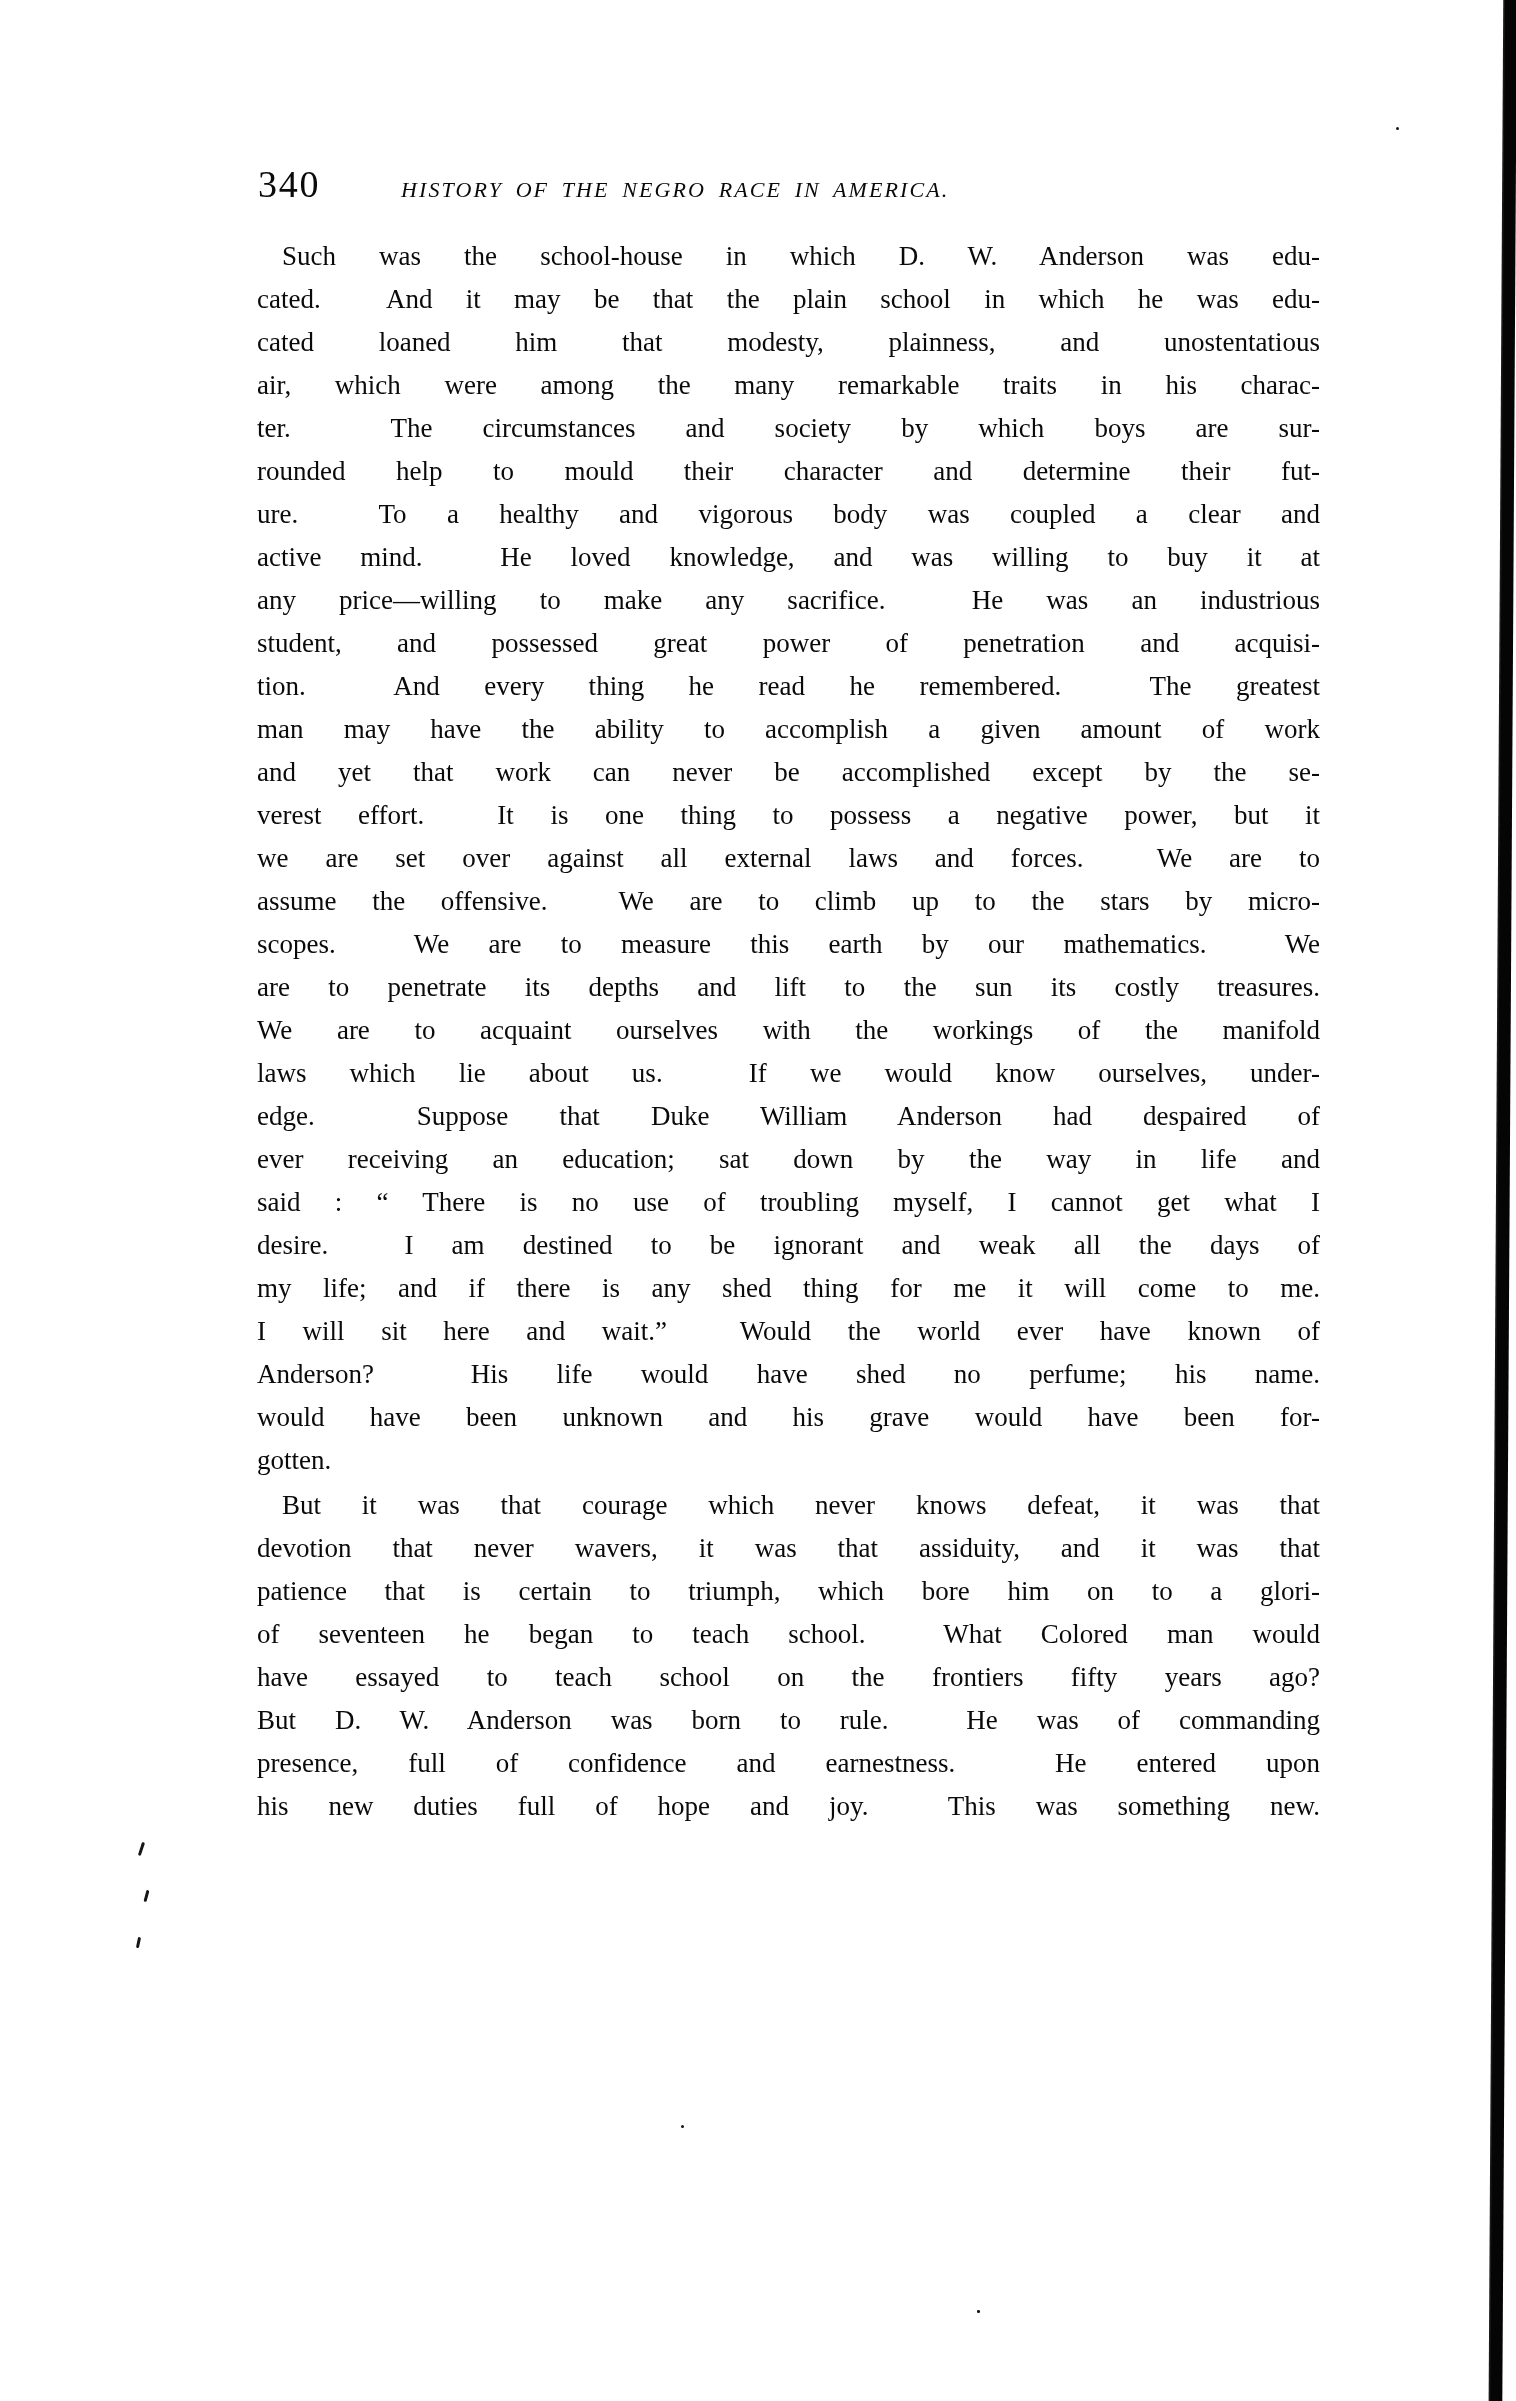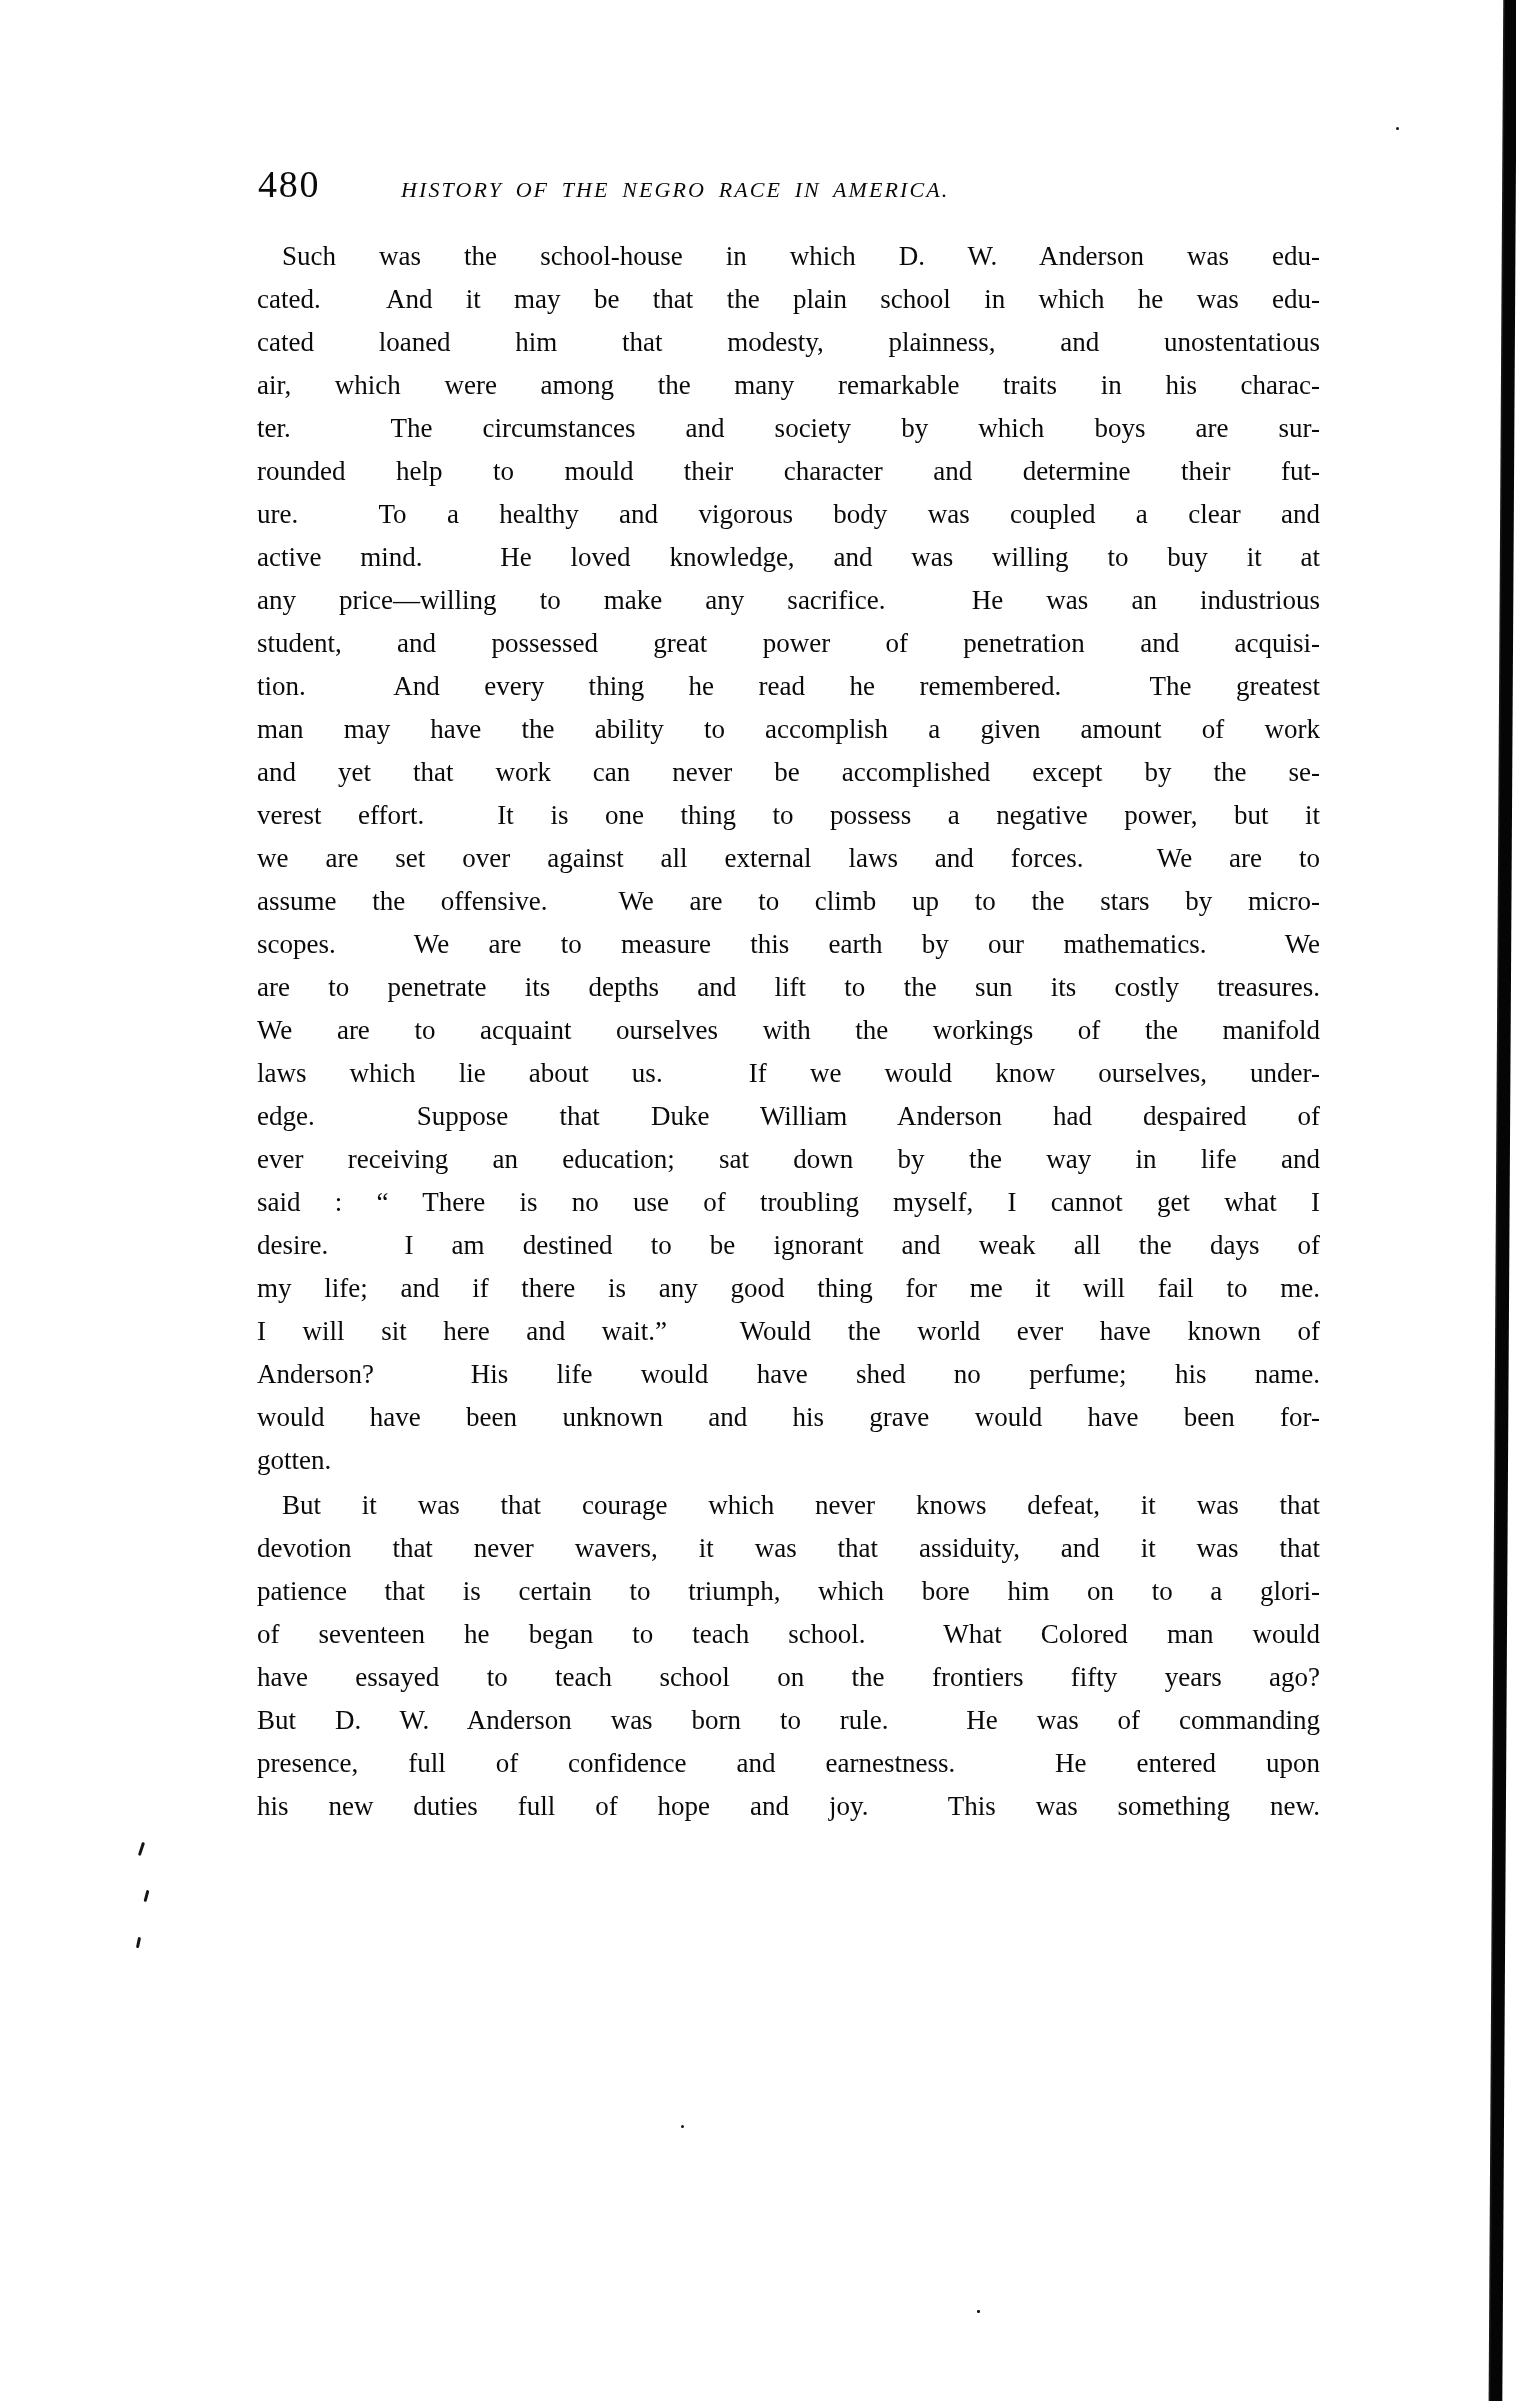--- a/index.html
+++ b/index.html
@@ -74,7 +74,7 @@
 <div class="page">
 
   <header class="header">
-    <span class="pagenum">480</span>
+    <span class="pagenum">340</span>
     <span class="title">HISTORY OF THE NEGRO RACE IN AMERICA.</span>
   </header>
 

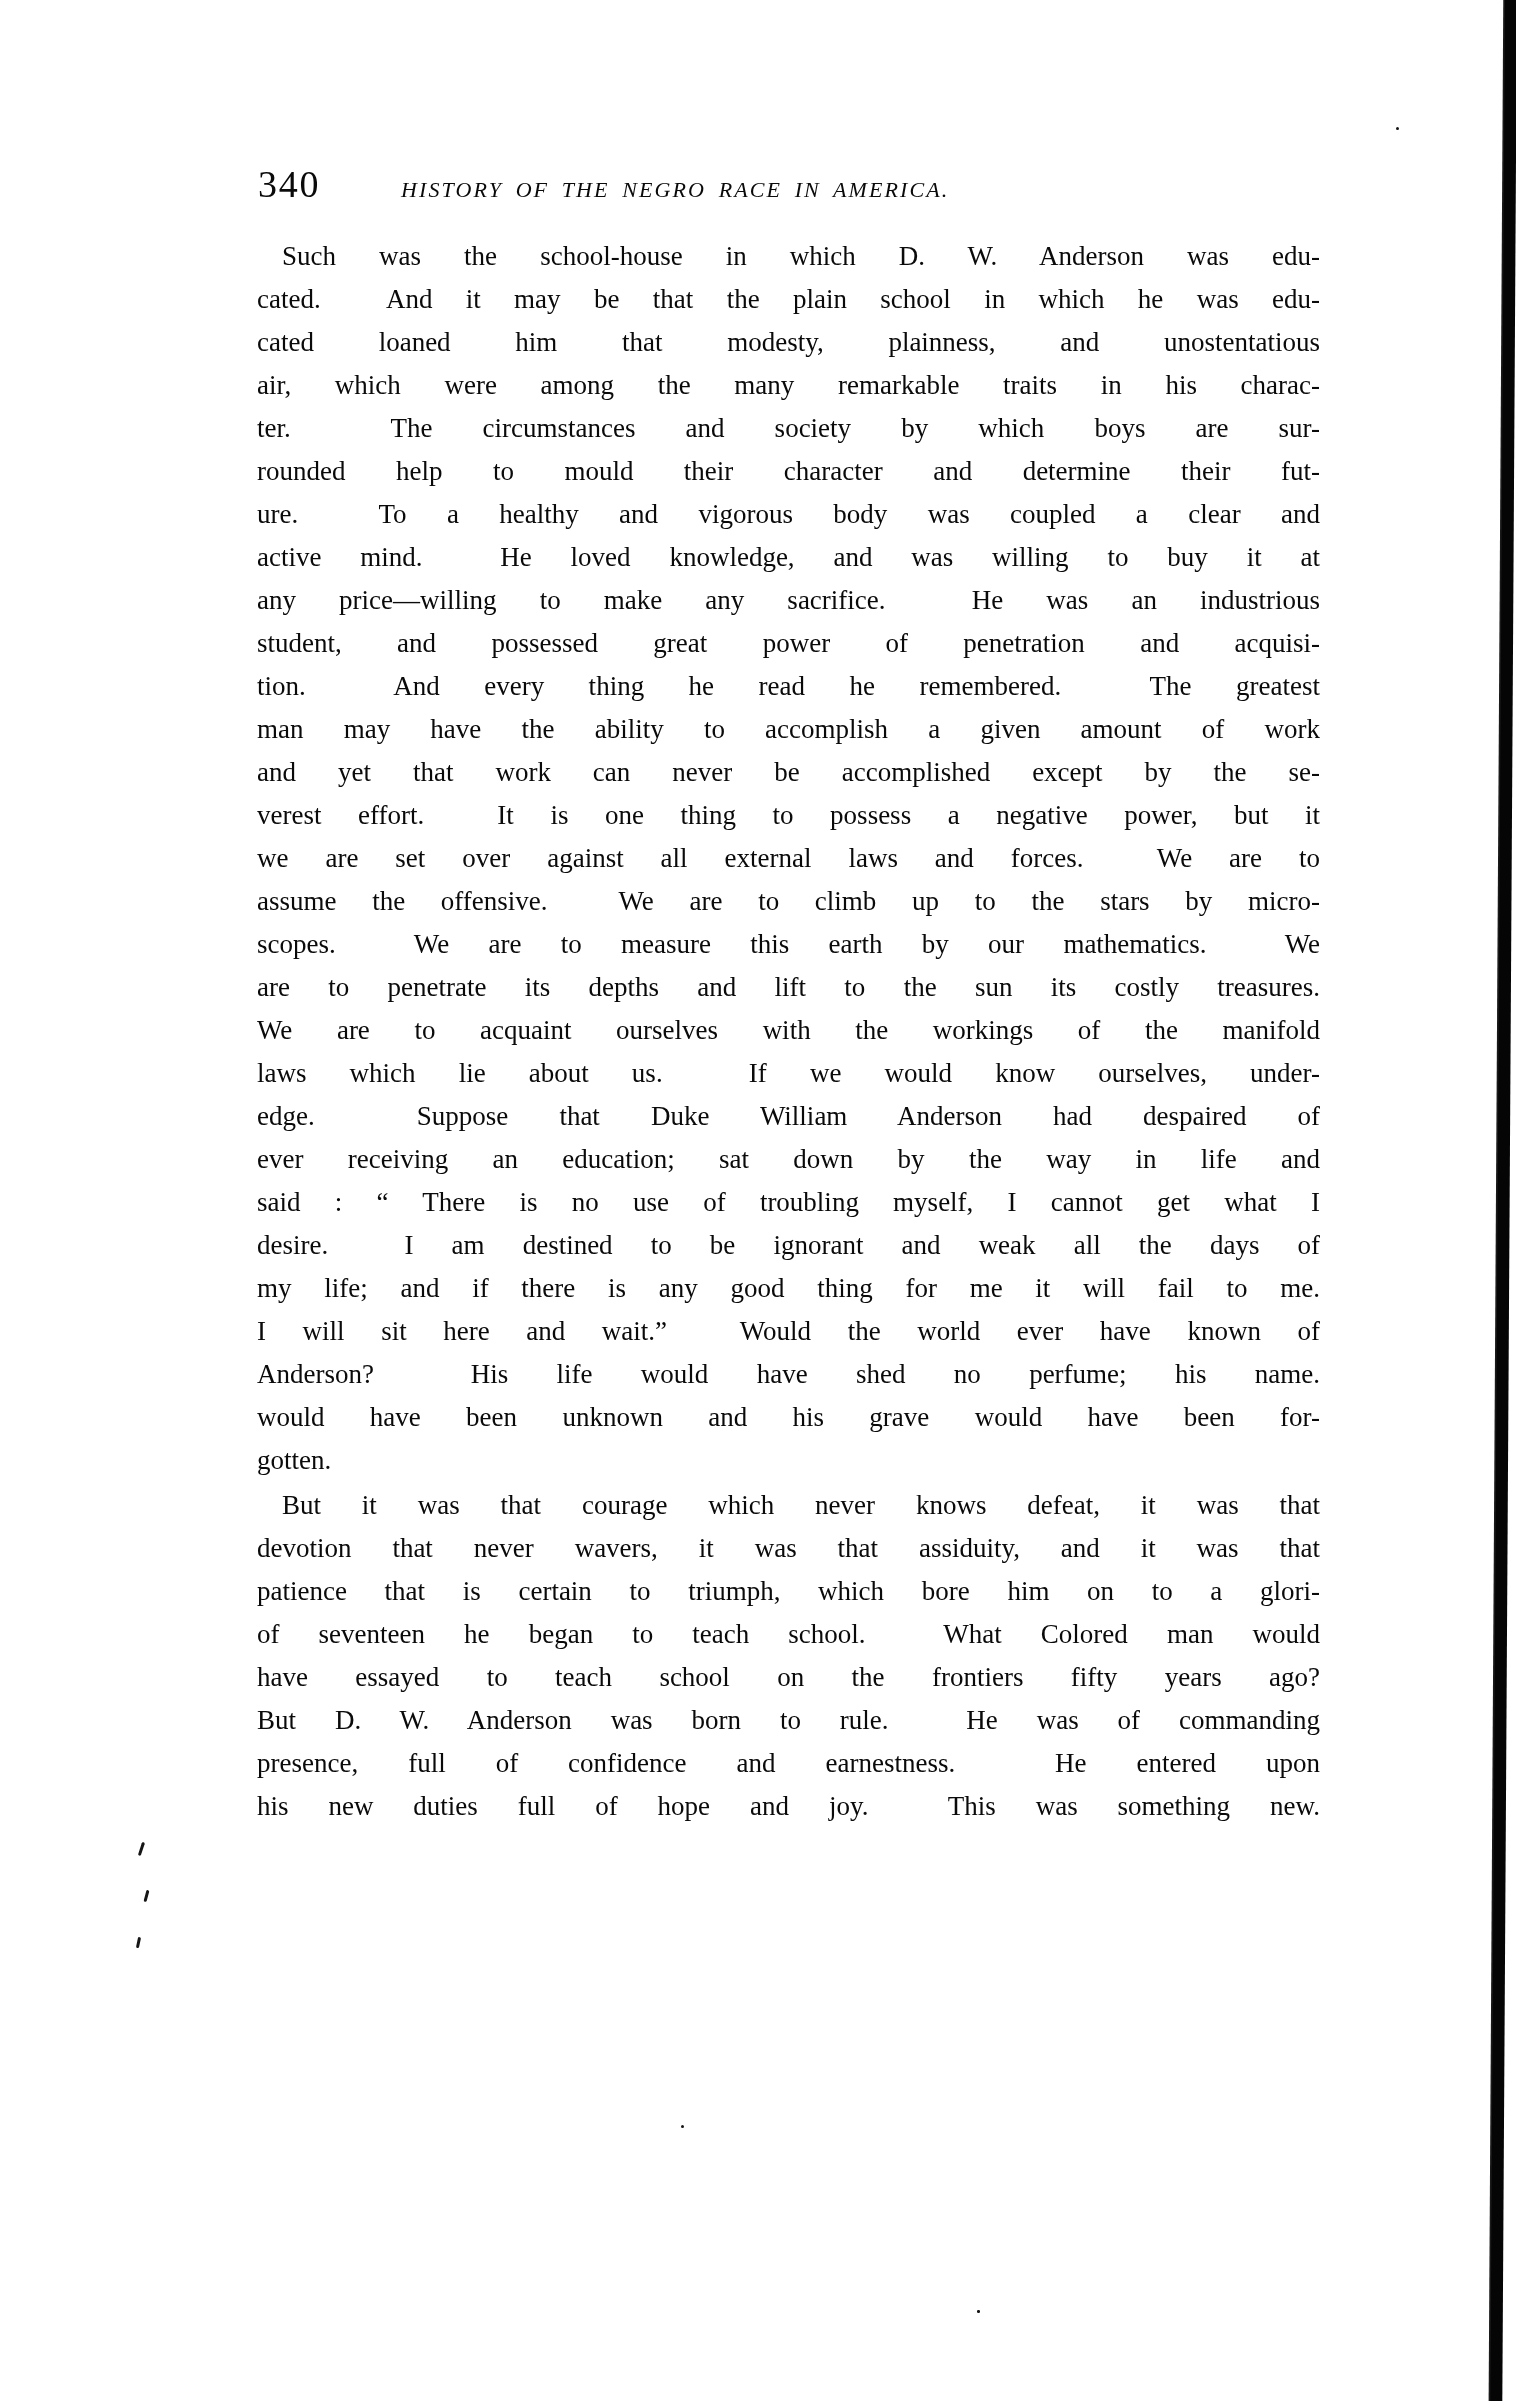--- a/index.html
+++ b/index.html
@@ -104,7 +104,7 @@
         <div class="line">ever receiving an education; sat down by the way in life and</div>
         <div class="line">said : “ There is no use of troubling myself, I cannot get what I</div>
         <div class="line">desire.&nbsp; I am destined to be ignorant and weak all the days of</div>
-        <div class="line">my life; and if there is any good thing for me it will fail to me.</div>
+        <div class="line">my life; and if there is any shed thing for me it will come to me.</div>
         <div class="line">I will sit here and wait.”&nbsp; Would the world ever have known of</div>
         <div class="line">Anderson?&nbsp; His life would have shed no perfume; his name.</div>
         <div class="line">would have been unknown and his grave would have been for-</div>

